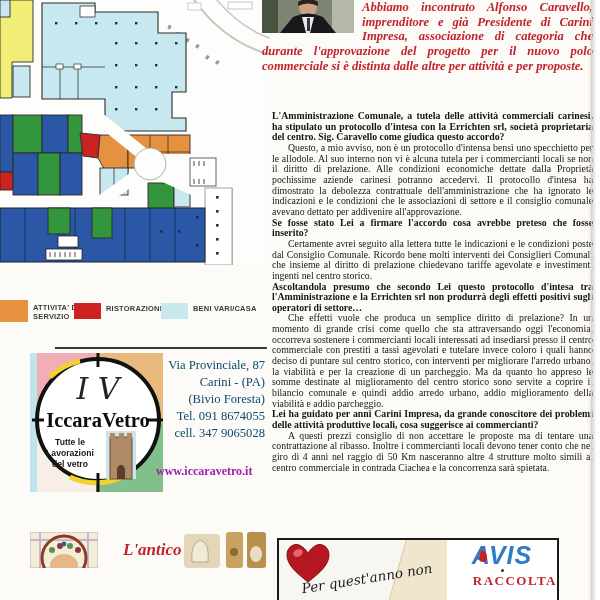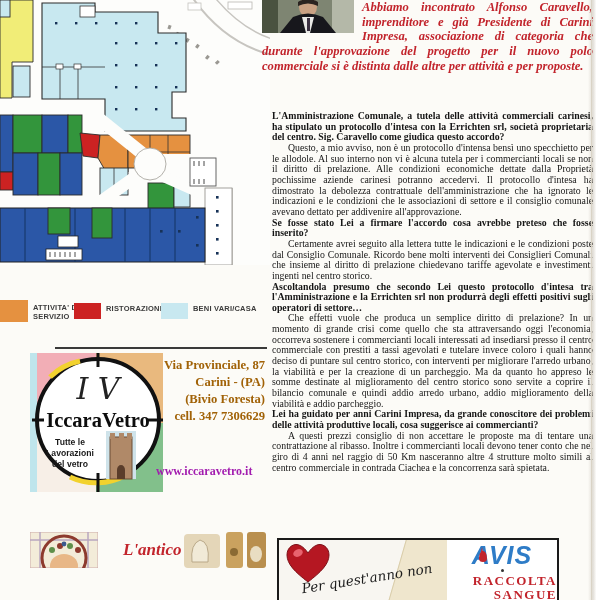--- a/index.html
+++ b/index.html
@@ -56,7 +56,7 @@
   #iv-rule{position:absolute;left:55px;top:347px;width:212px;height:2px;background:#3a3a3a;}
   #iv-logo{position:absolute;left:30px;top:353px;width:133px;height:139px;}
   #iv-address{position:absolute;left:163px;top:357px;width:102px;text-align:right;
-              font-weight:bold;font-size:12.6px;line-height:17px;color:#a16207;}
+              font-weight:normal;font-size:12.6px;line-height:17px;color:#0c4a6e;}
   #iv-web{position:absolute;left:156px;top:464px;width:115px;font-weight:bold;
           font-size:12px;line-height:15px;color:#a21caf;}
   #iv-box{position:absolute;left:32px;top:501px;width:215px;height:44px;

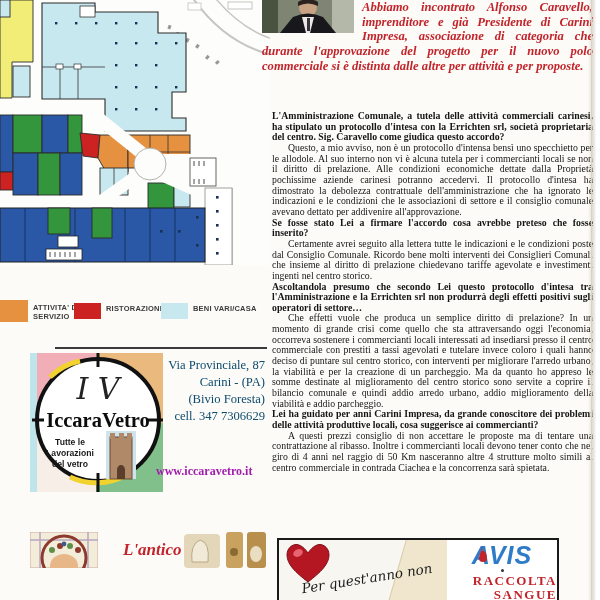--- a/index.html
+++ b/index.html
@@ -271,6 +271,7 @@
     <div>Via Provinciale, 87</div>
     <div>Carini - (PA)</div>
     <div>(Bivio Foresta)</div>
+    <div>Tel. 091 8674055</div>
     <div>cell. 347 7306629</div>
   </div>
 

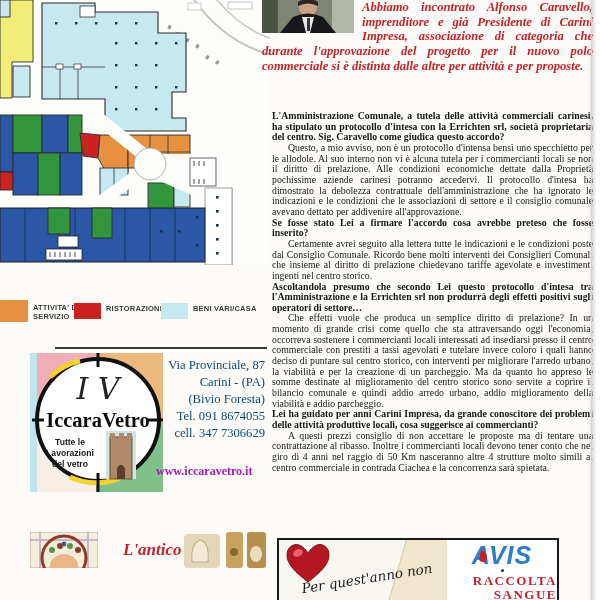--- a/index.html
+++ b/index.html
@@ -272,7 +272,7 @@
     <div>Carini - (PA)</div>
     <div>(Bivio Foresta)</div>
     <div>Tel. 091 8674055</div>
-    <div>cell. 347 7306629</div>
+    <div>cell. 347 9065028</div>
   </div>
 
   <div id="iv-web">

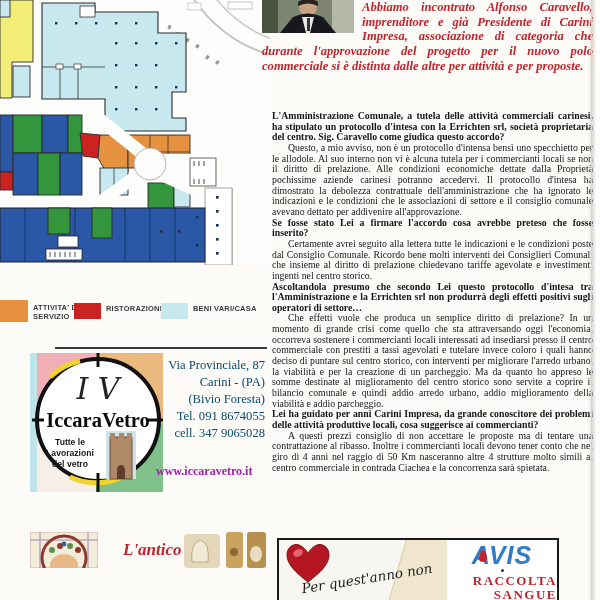--- a/index.html
+++ b/index.html
@@ -319,7 +319,6 @@
       </div>
       <div id="avis-dot"></div>
       <div class="avis-line">RACCOLTA</div>
-      <div class="avis-line">SANGUE</div>
       
     </div>
   </div>

